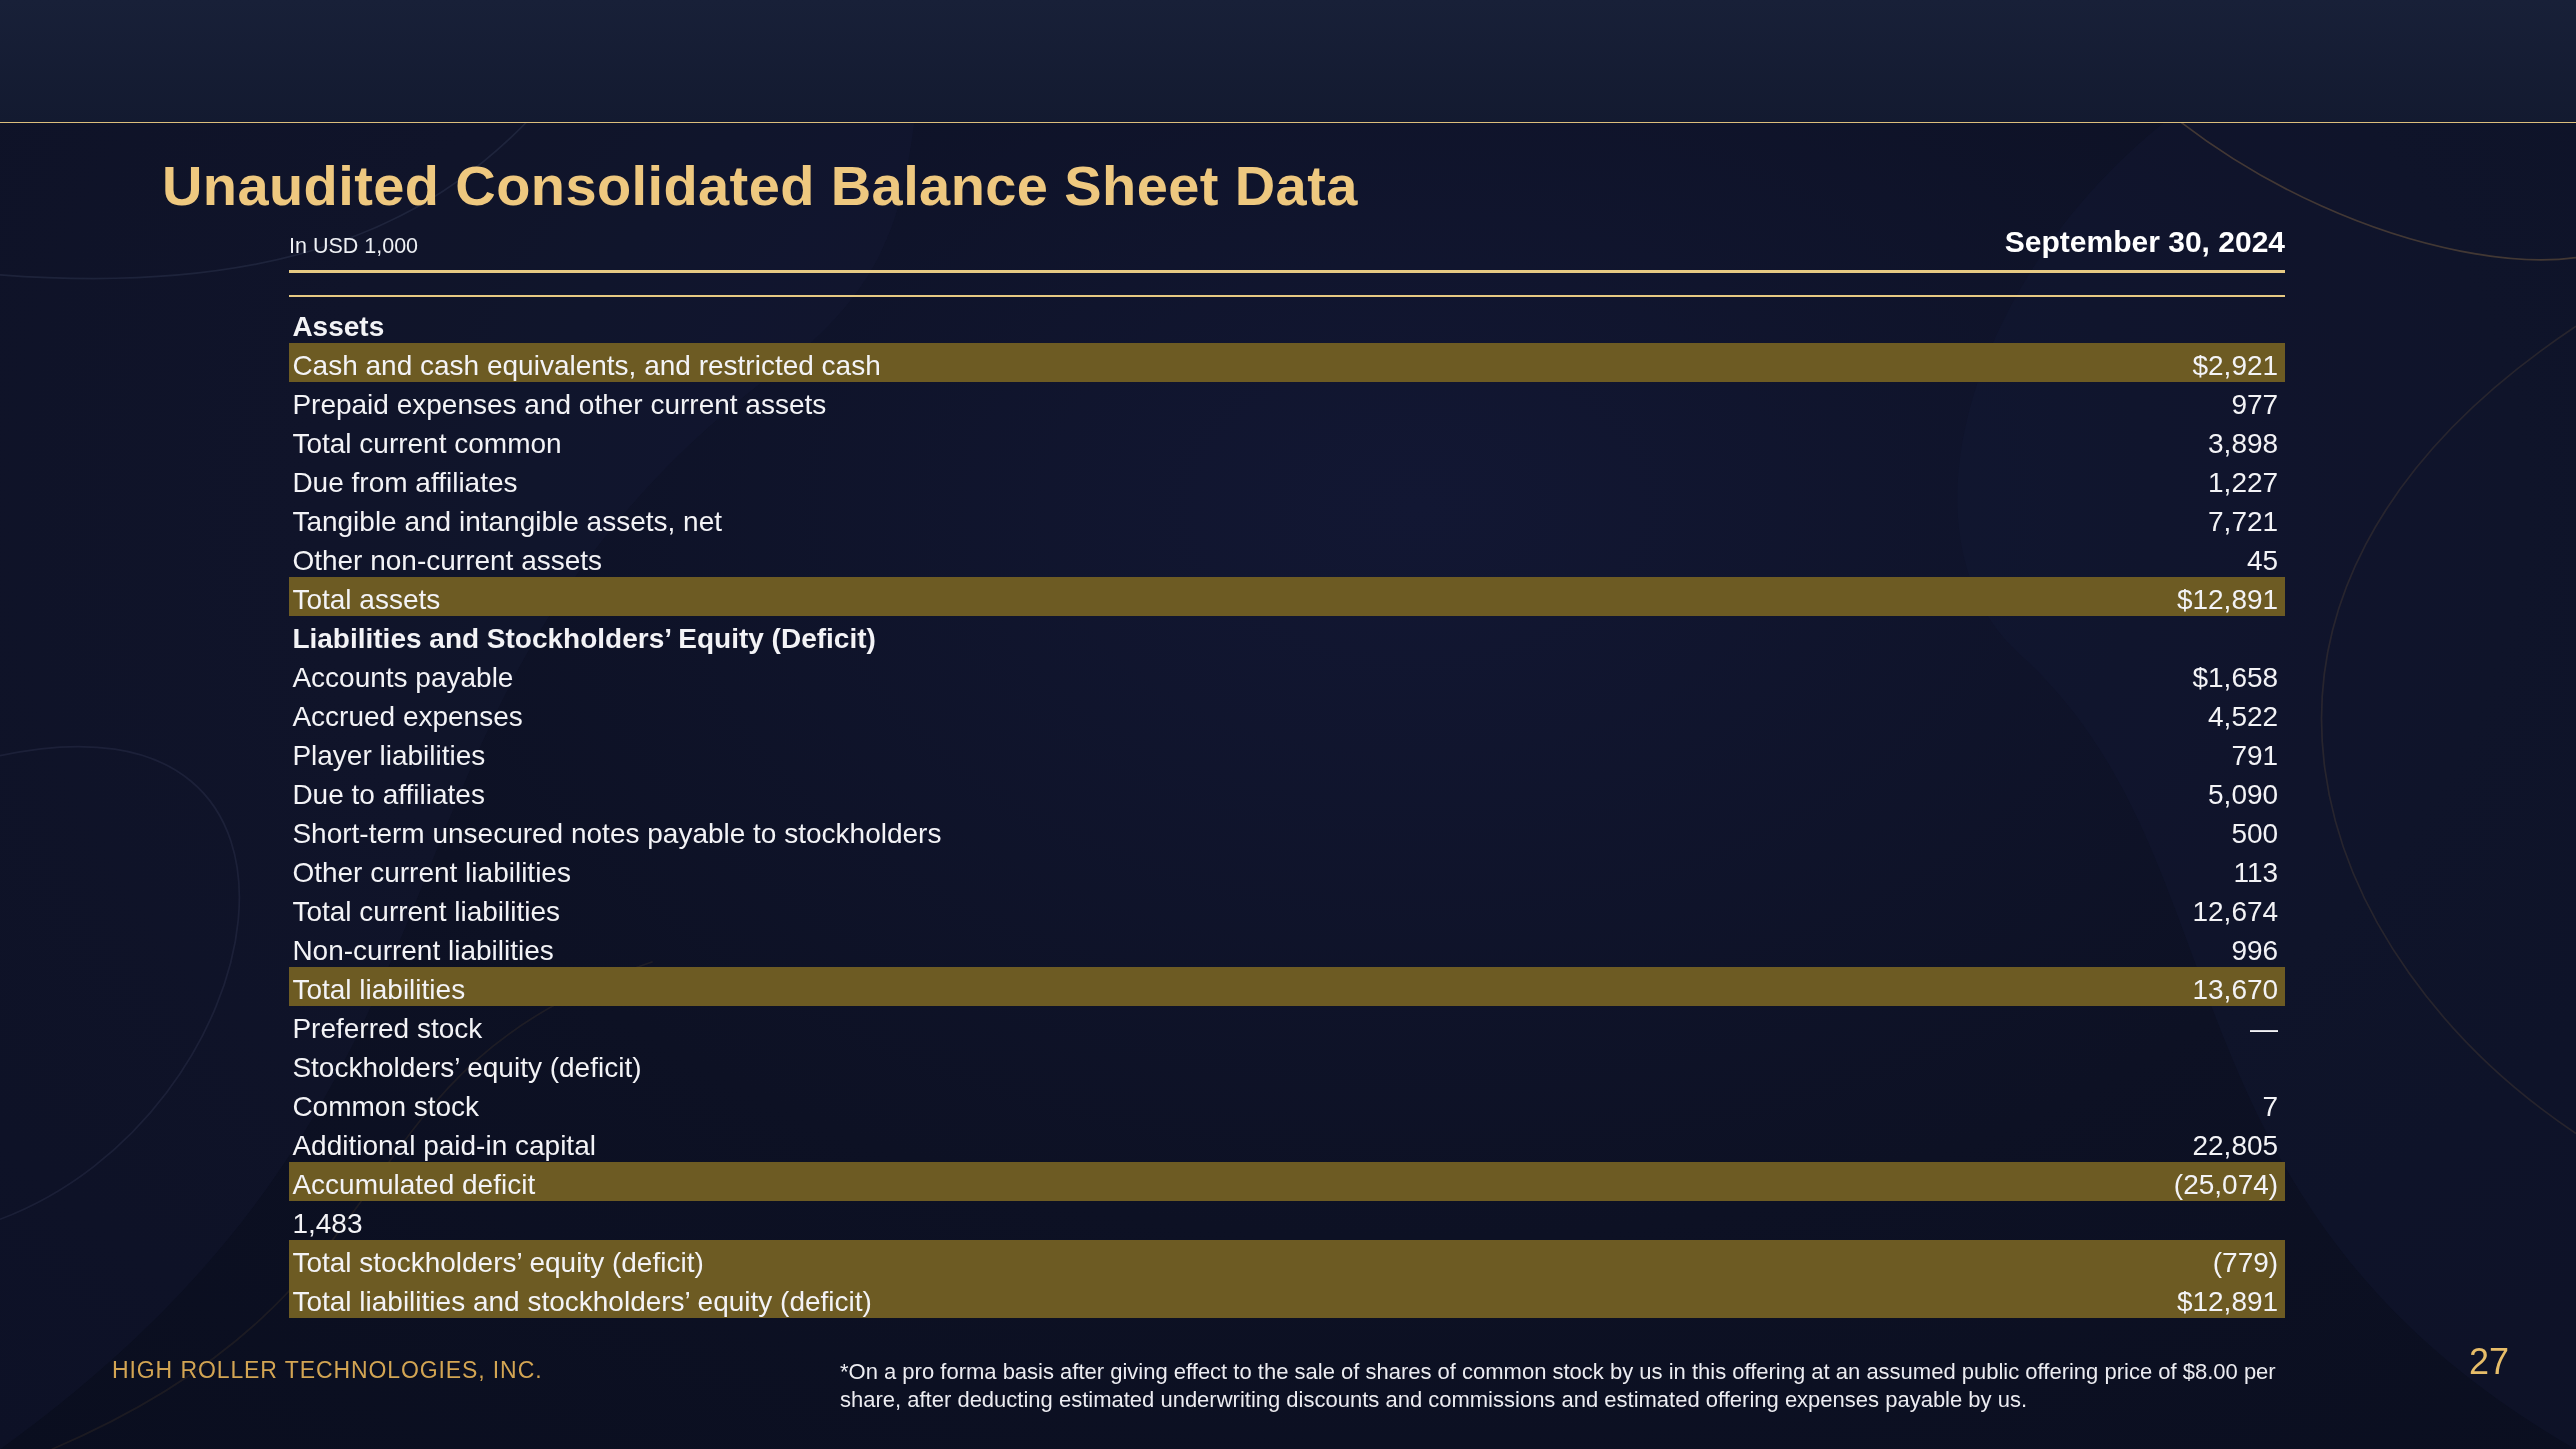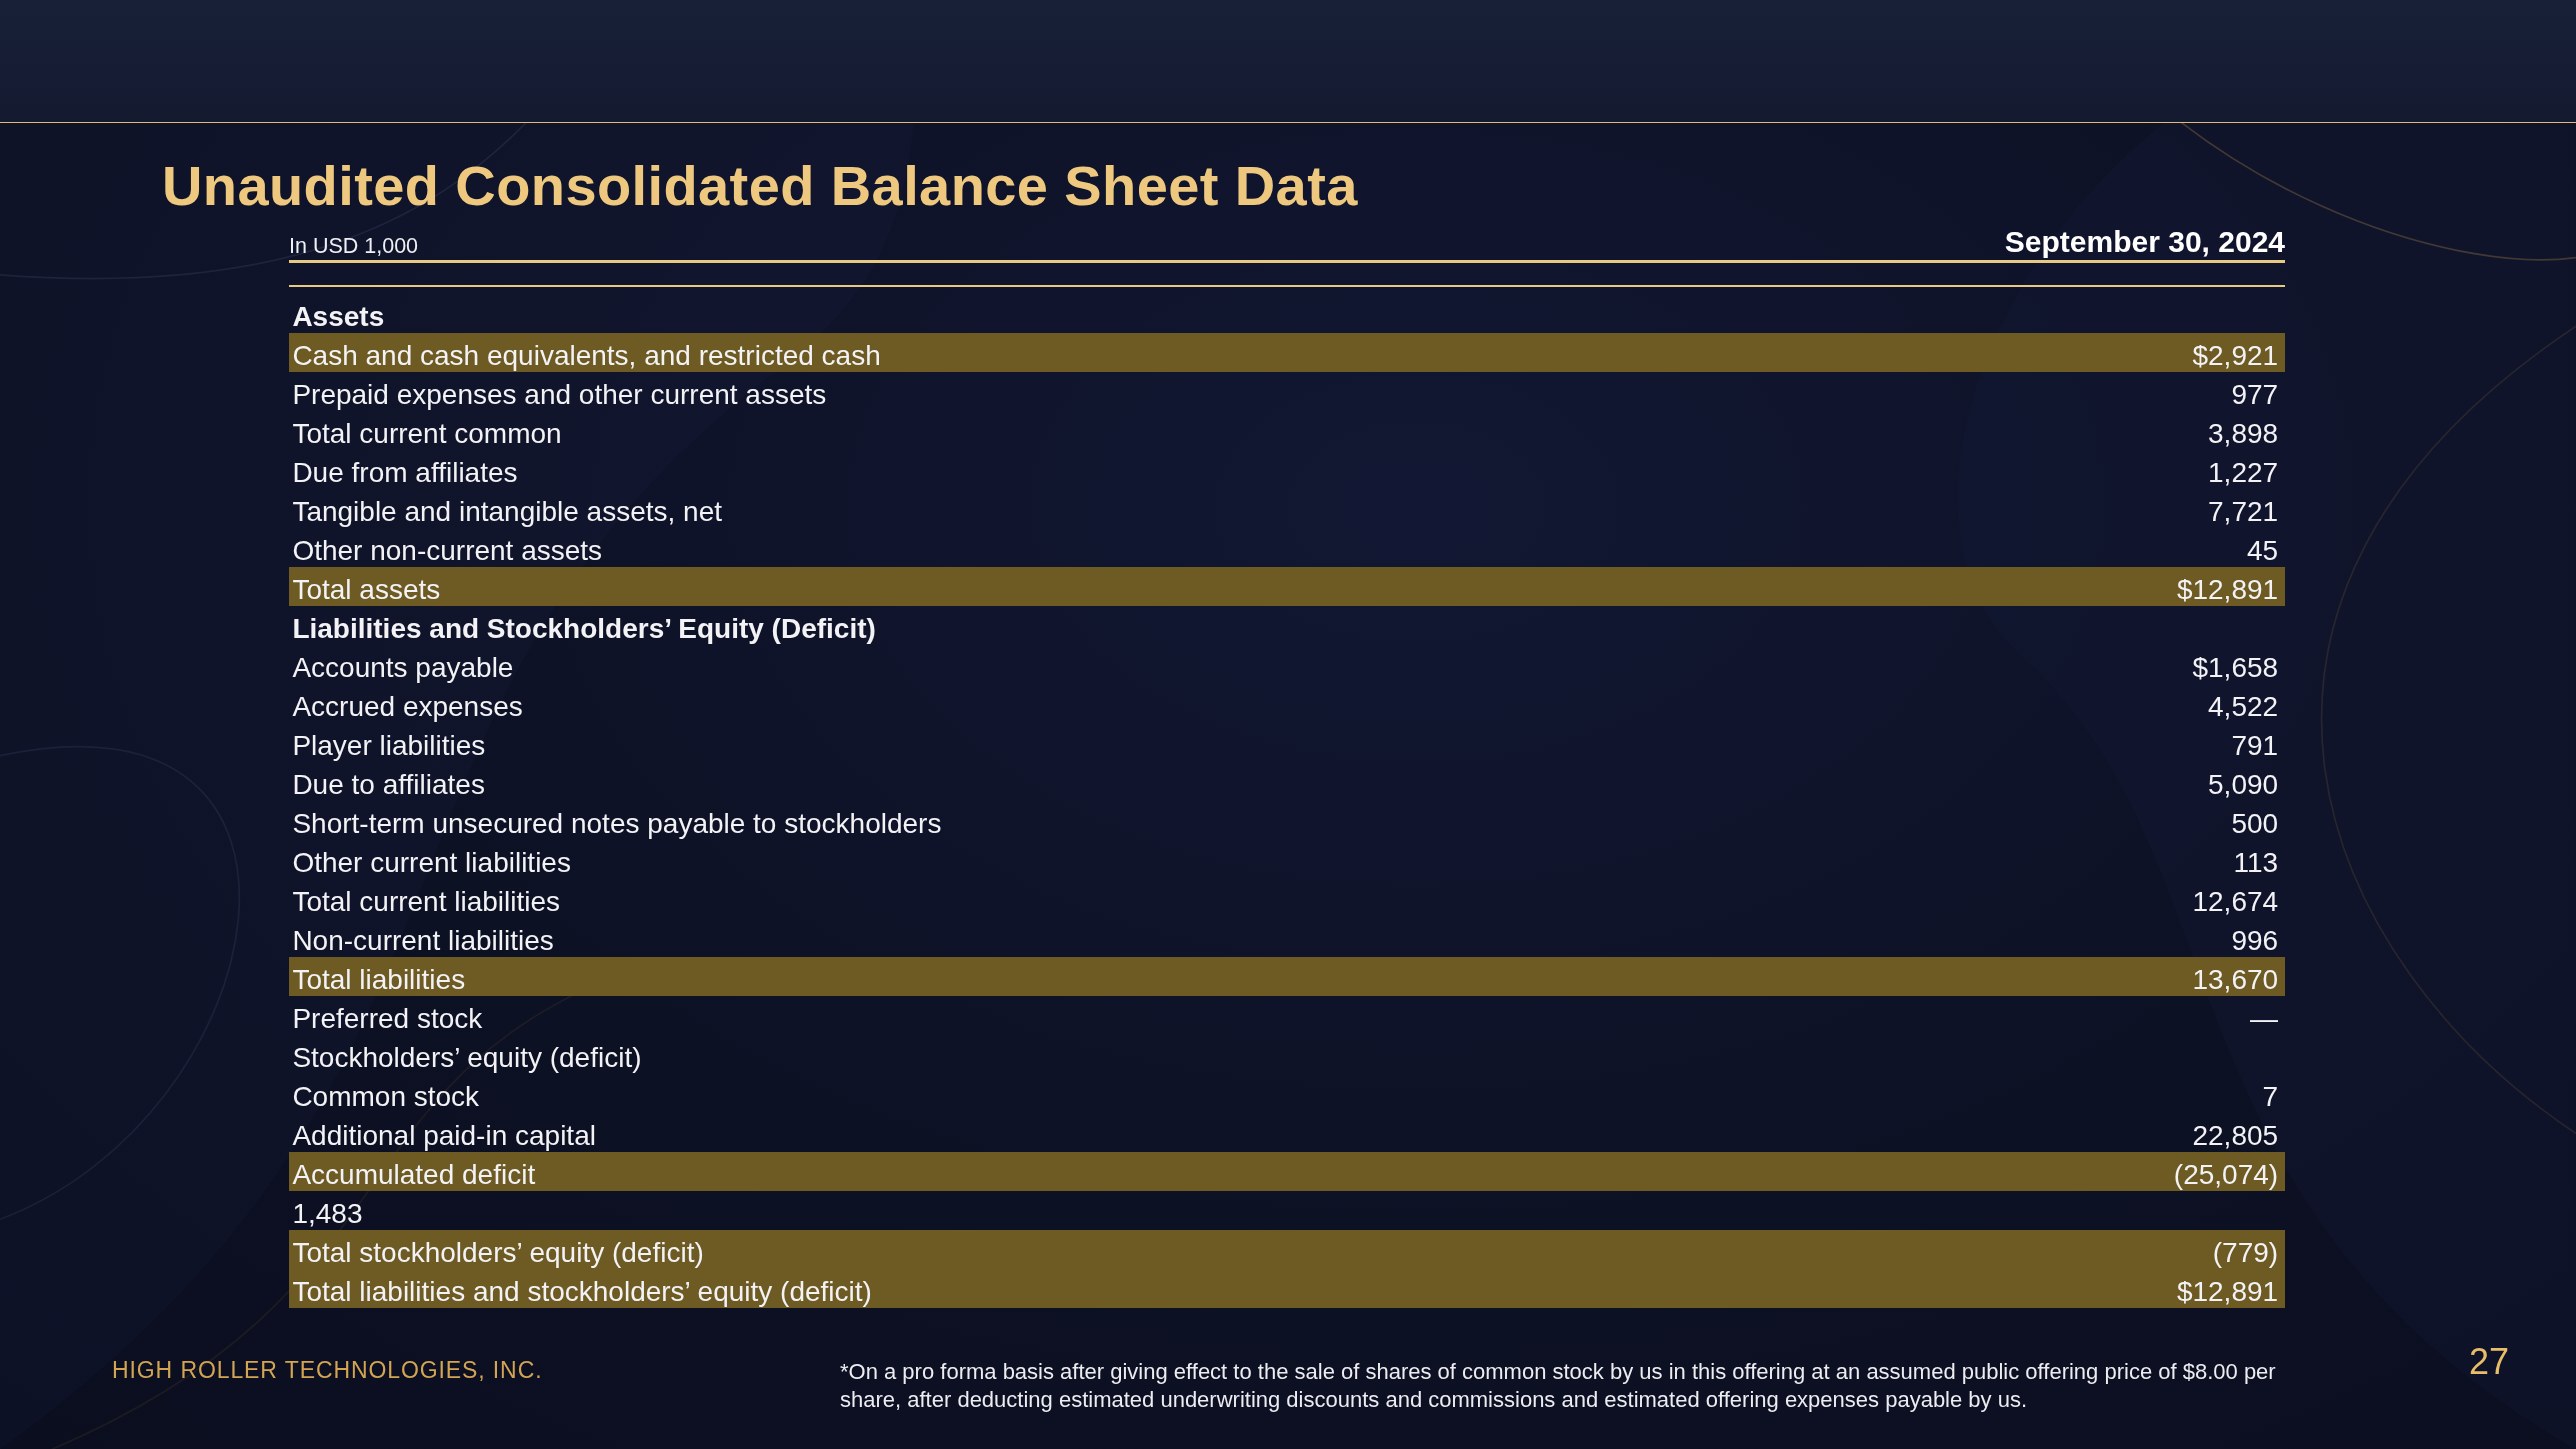--- a/index.html
+++ b/index.html
@@ -25,7 +25,7 @@
   }
 
   .table{position:absolute;left:289px;top:225px;width:1996px;}
-  .table-header{display:flex;justify-content:space-between;align-items:flex-end;padding-bottom:1px;}
+  .table-header{display:flex;justify-content:space-between;align-items:flex-end;padding-bottom:11px;}
   .units{font-size:21.5px;color:#eef0f4;}
   .date{font-size:30px;font-weight:700;color:#ffffff;}
   .rule{height:2.6px;background:#e6c983;}

